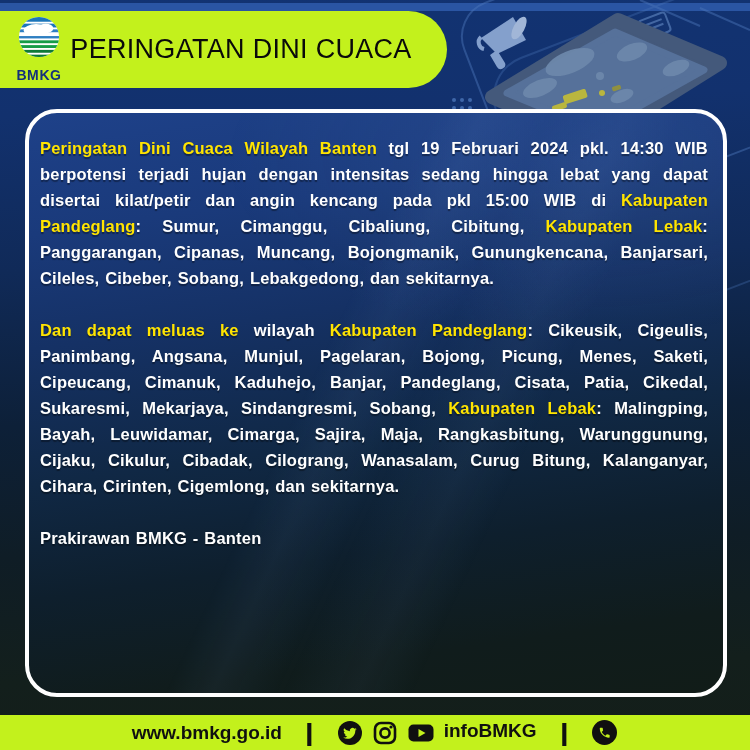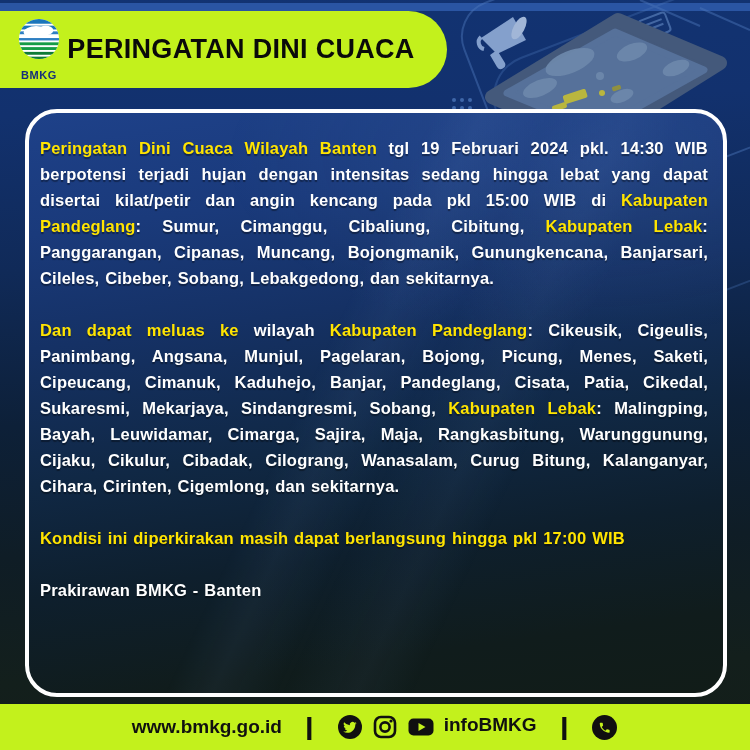--- a/index.html
+++ b/index.html
@@ -27,7 +27,7 @@
   .logo-label{font-size:11px;font-weight:700;color:var(--navy-text);letter-spacing:.6px;margin-top:9px;}
   .title{
     flex:1;text-align:center;padding-right:30px;
-    font-size:27px;line-height:31px;font-weight:700;color:#0a0a0a;letter-spacing:.3px;
+    font-size:27px;line-height:31px;font-weight:400;color:#0a0a0a;letter-spacing:.3px;
   }
 
   

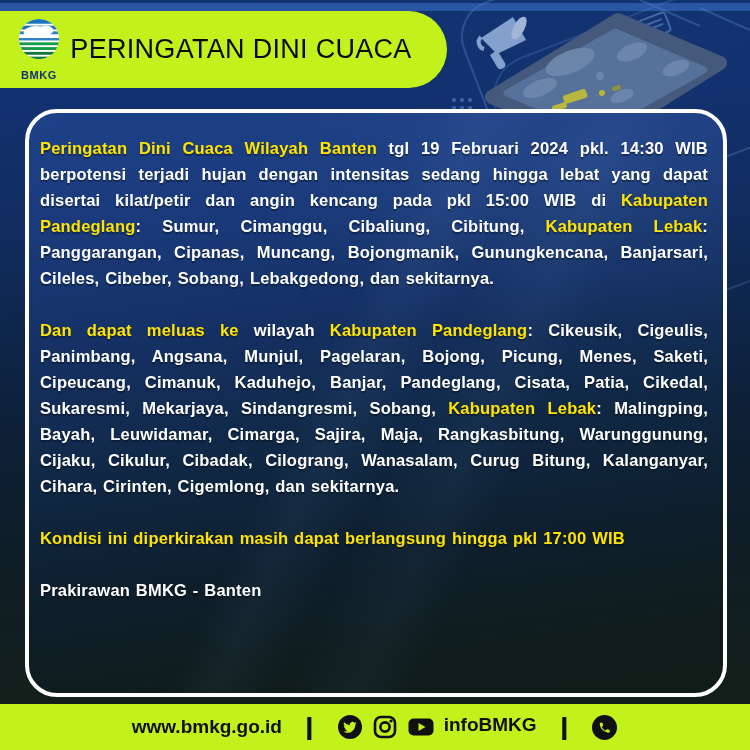--- a/index.html
+++ b/index.html
@@ -24,7 +24,7 @@
   }
   .logo{display:flex;flex-direction:column;align-items:center;width:52px;flex:0 0 auto;}
   .logo svg{display:block;}
-  .logo-label{font-size:11px;font-weight:700;color:var(--navy-text);letter-spacing:.6px;margin-top:9px;}
+  .logo-label{font-size:14px;font-weight:700;color:var(--navy-text);letter-spacing:.6px;margin-top:9px;}
   .title{
     flex:1;text-align:center;padding-right:30px;
     font-size:27px;line-height:31px;font-weight:400;color:#0a0a0a;letter-spacing:.3px;

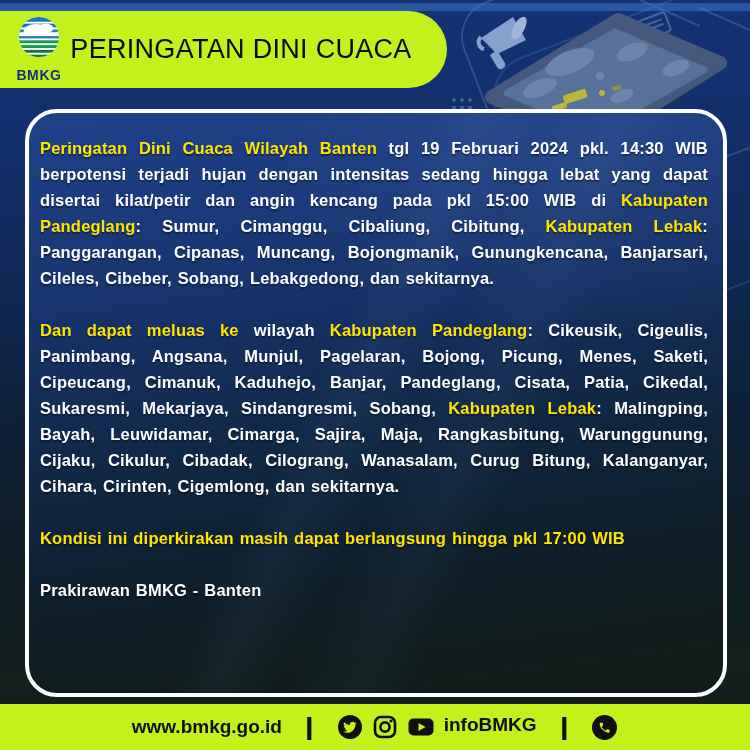--- a/index.html
+++ b/index.html
@@ -156,7 +156,6 @@
     <div id="bulletin" class="bulletin">
         <p><span class="hl">Peringatan Dini Cuaca Wilayah Banten</span><span class="wt"> tgl 19 Februari 2024 pkl. 14:30 WIB berpotensi terjadi hujan dengan intensitas sedang hingga lebat yang dapat disertai kilat/petir dan angin kencang pada pkl 15:00 WIB di </span><span class="hl">Kabupaten Pandeglang</span><span class="wt">: Sumur, Cimanggu, Cibaliung, Cibitung, </span><span class="hl">Kabupaten Lebak</span><span class="wt">: Panggarangan, Cipanas, Muncang, Bojongmanik, Gunungkencana, Banjarsari, Cileles, Cibeber, Sobang, Lebakgedong, dan sekitarnya.</span></p>
         <p><span class="hl">Dan dapat meluas ke</span><span class="wt"> wilayah </span><span class="hl">Kabupaten Pandeglang</span><span class="wt">: Cikeusik, Cigeulis, Panimbang, Angsana, Munjul, Pagelaran, Bojong, Picung, Menes, Saketi, Cipeucang, Cimanuk, Kaduhejo, Banjar, Pandeglang, Cisata, Patia, Cikedal, Sukaresmi, Mekarjaya, Sindangresmi, Sobang, </span><span class="hl">Kabupaten Lebak</span><span class="wt">: Malingping, Bayah, Leuwidamar, Cimarga, Sajira, Maja, Rangkasbitung, Warunggunung, Cijaku, Cikulur, Cibadak, Cilograng, Wanasalam, Curug Bitung, Kalanganyar, Cihara, Cirinten, Cigemlong, dan sekitarnya.</span></p>
-        <p><span class="hl">Kondisi ini diperkirakan masih dapat berlangsung hingga pkl 17:00 WIB</span></p>
         <p><span class="wt">Prakirawan BMKG - Banten</span></p>
       </div>
   </main>

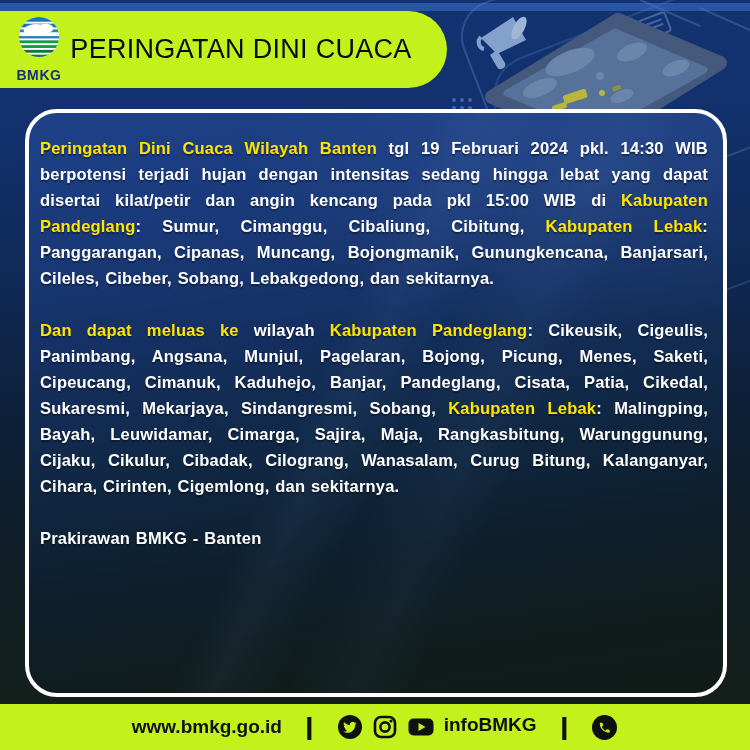--- a/index.html
+++ b/index.html
@@ -54,7 +54,7 @@
 
   
   .footer{
-    position:absolute;left:0;bottom:0;width:750px;height:46px;z-index:3;
+    position:absolute;left:0;bottom:0;width:750px;height:35px;z-index:3;
     background:var(--accent);
     display:flex;align-items:center;justify-content:center;gap:24px;
     color:#101010;font-weight:700;font-size:19px;

